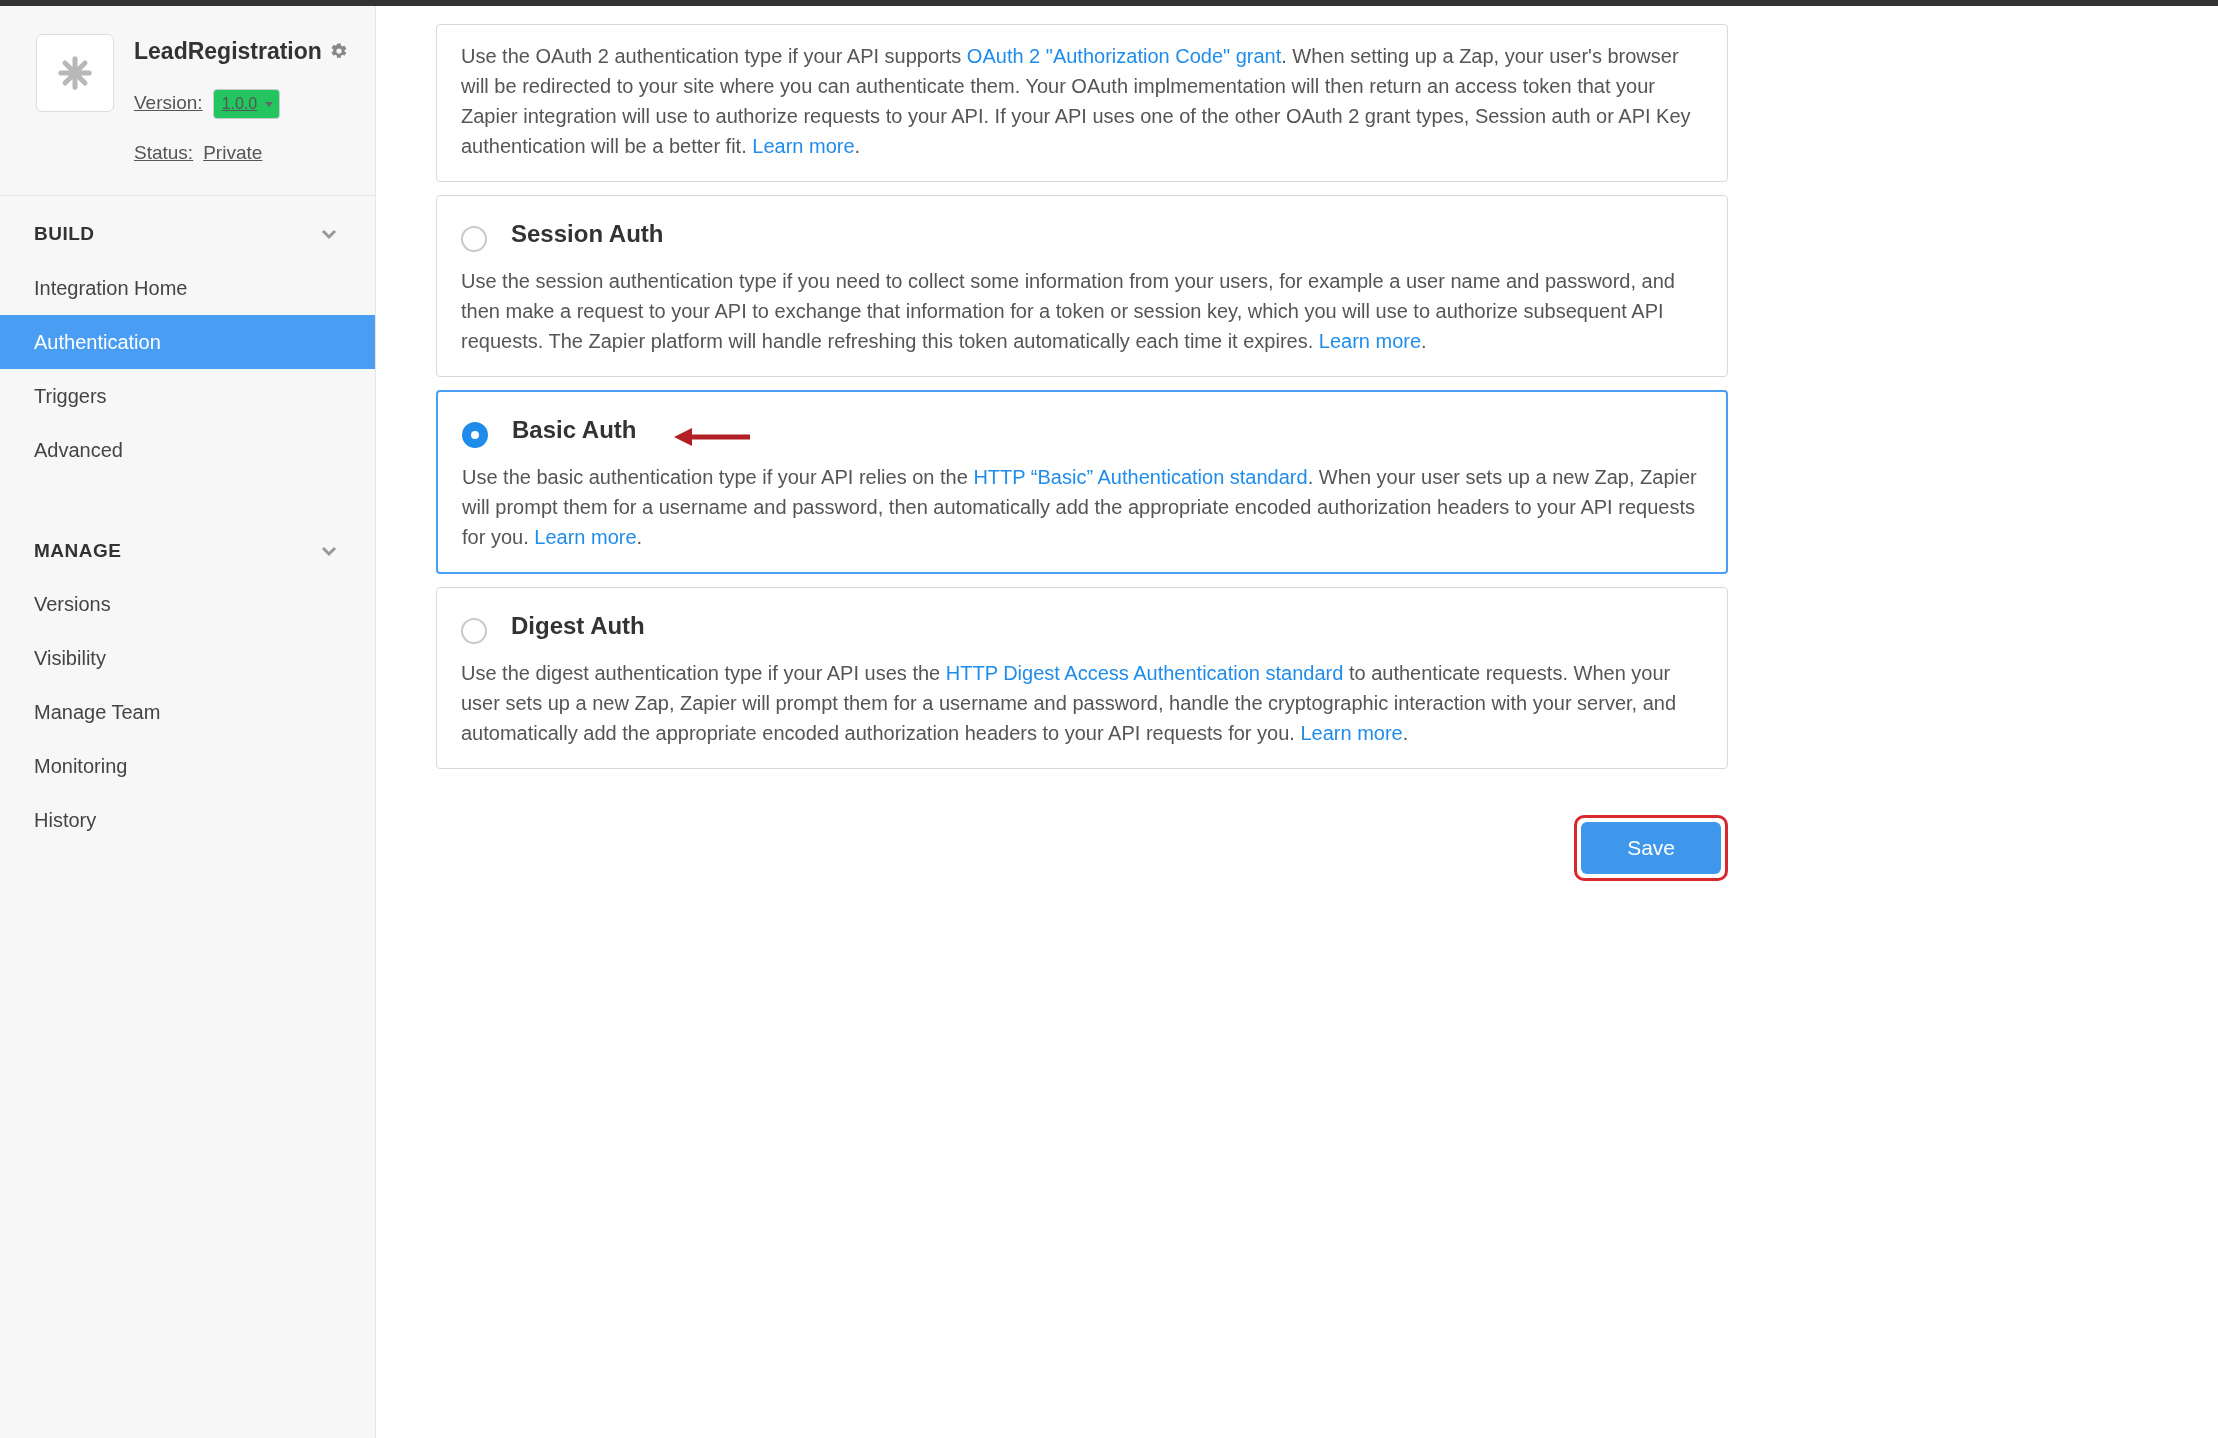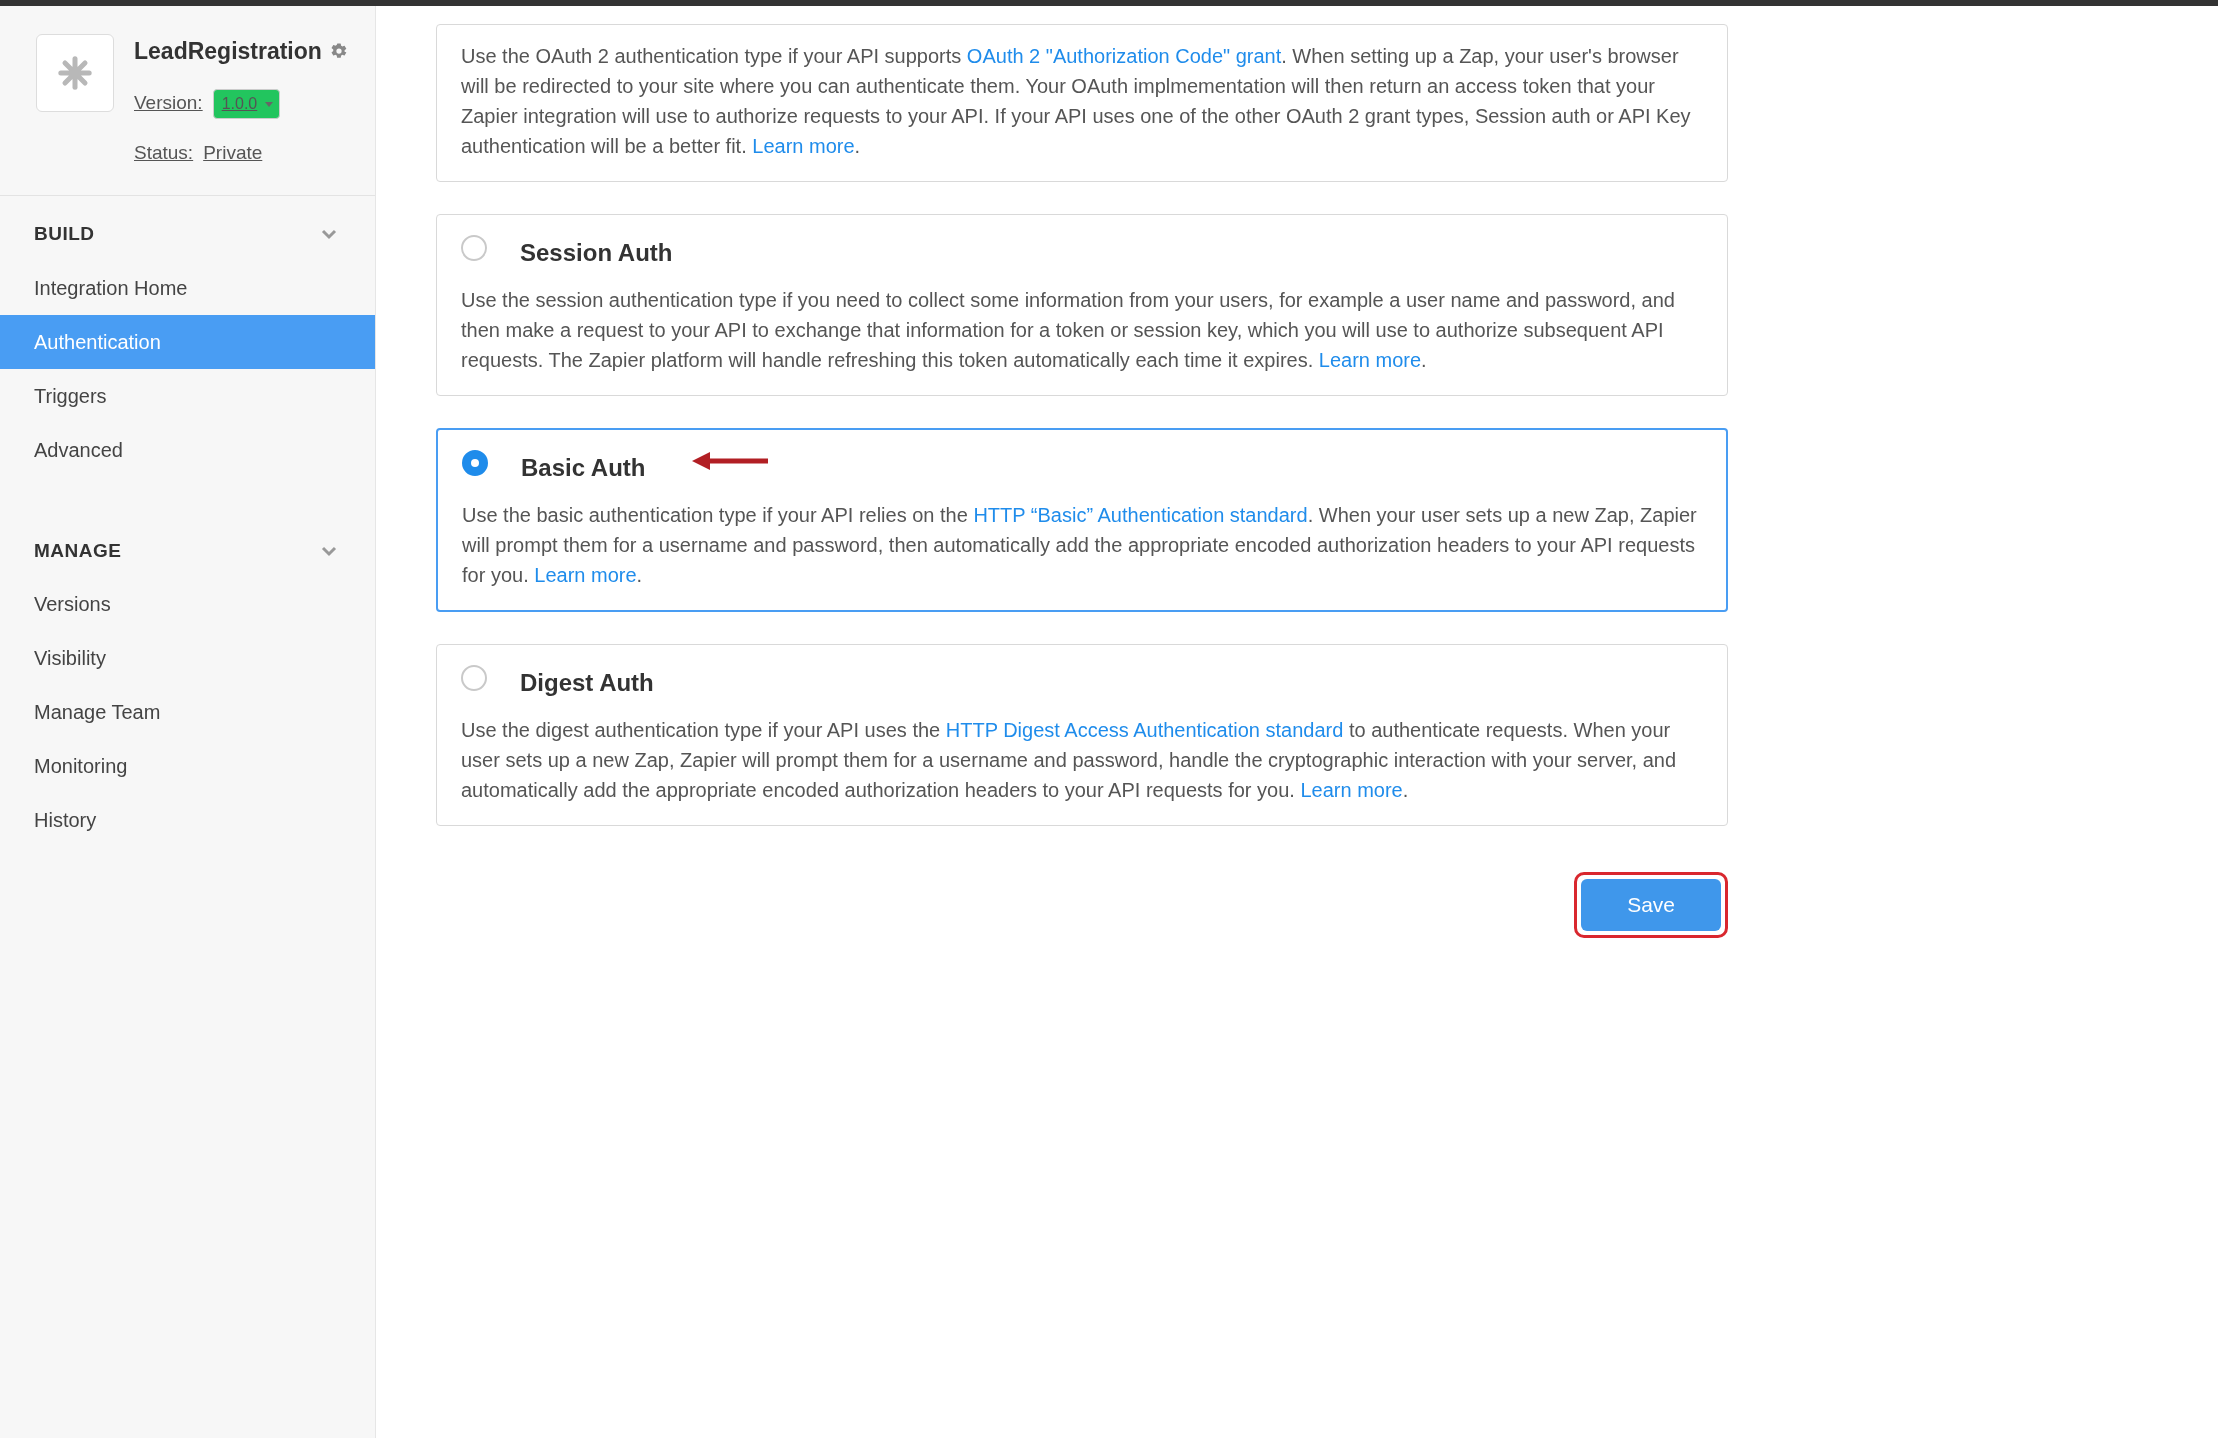--- a/index.html
+++ b/index.html
@@ -131,7 +131,7 @@
       border: 1px solid #d9d9d9;
       border-radius: 4px;
       padding: 2px 24px 20px 24px;
-      margin-bottom: 32px;
+      margin-bottom: 13px;
       background: #fff;
     }
     .card.first {

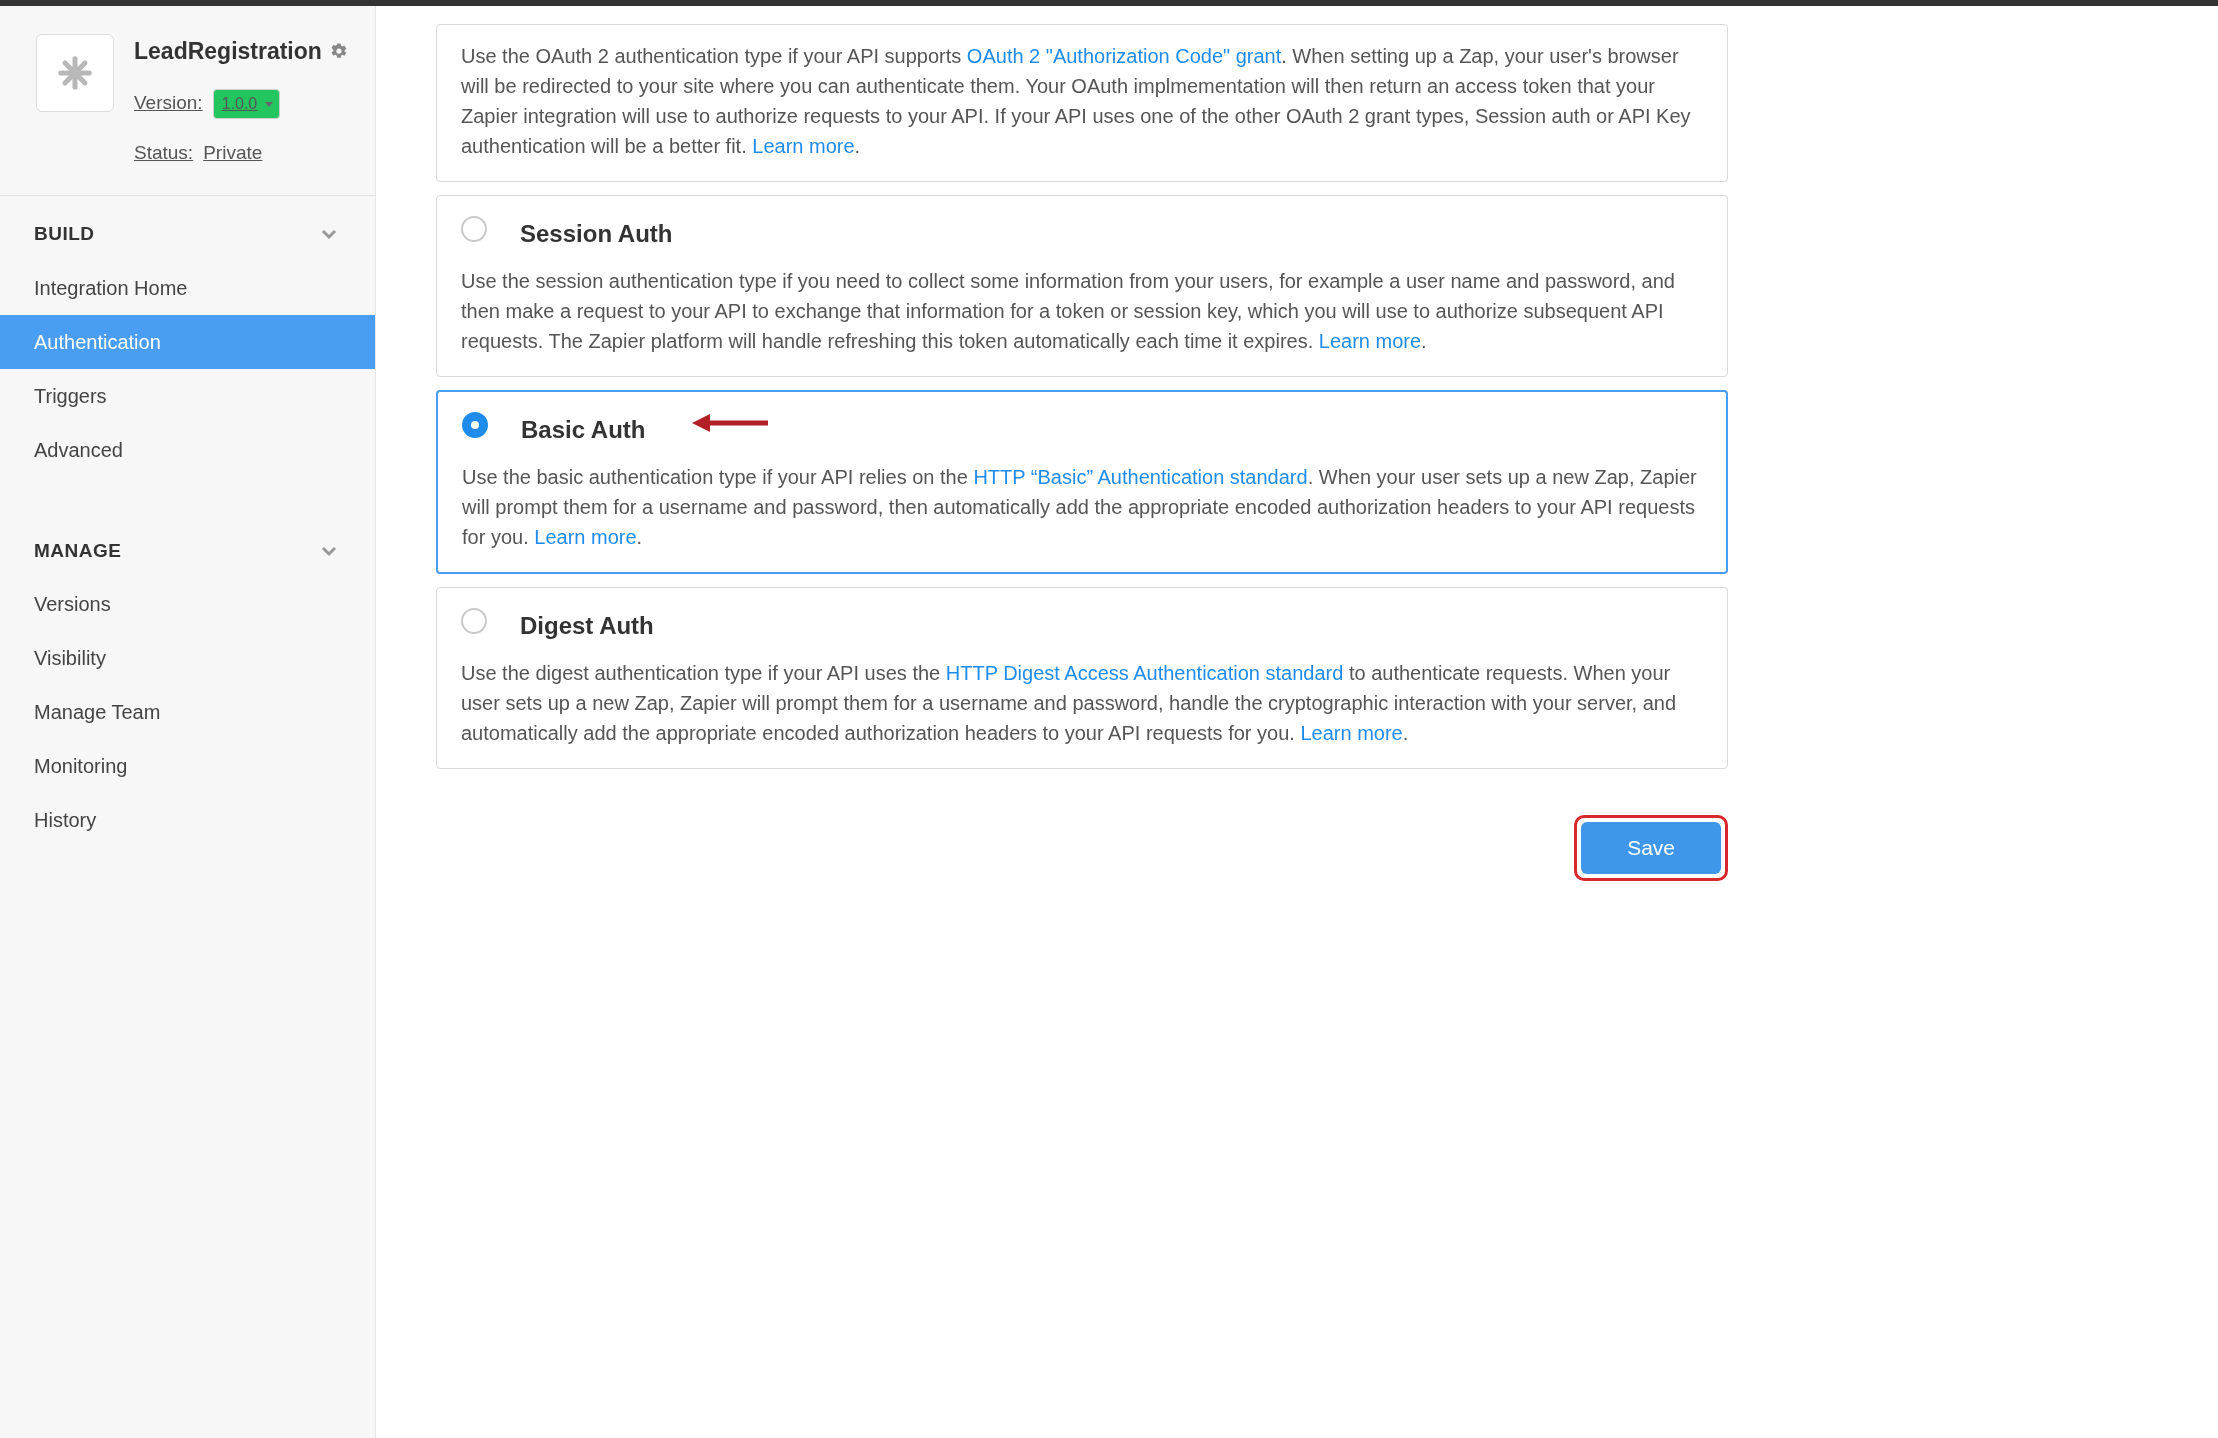--- a/index.html
+++ b/index.html
@@ -142,8 +142,8 @@
     }
     .card-header {
       display: flex;
-      align-items: flex-start;
-      gap: 33px;
+      align-items: flex-end;
+      gap: 24px;
       padding: 18px 0 8px 0;
     }
     .radio {

